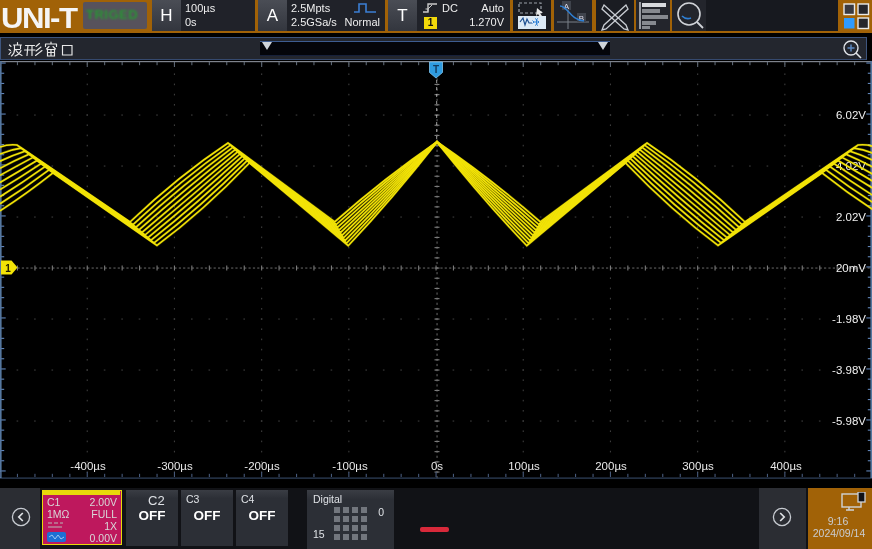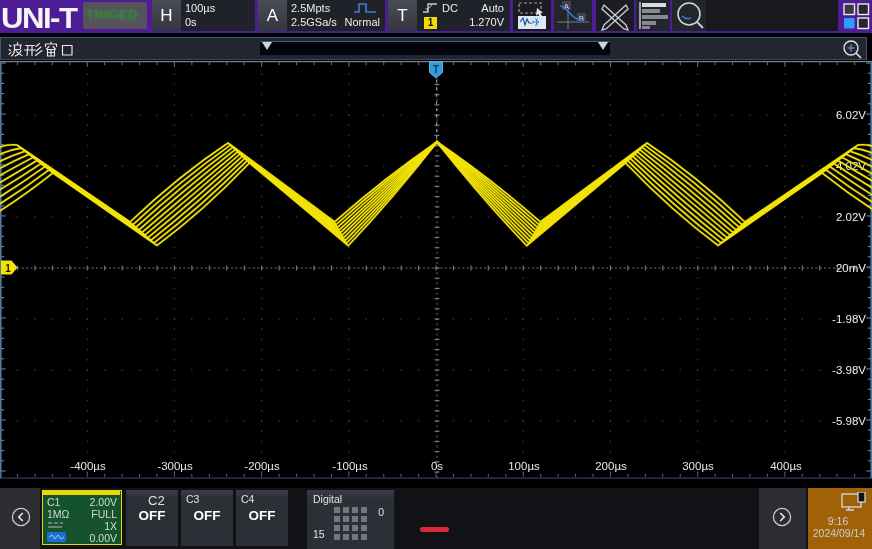--- a/index.html
+++ b/index.html
@@ -9,7 +9,7 @@
 <body>
 <div class="stage">
 
-<div style="position:absolute;left:0;top:0;width:872px;height:33px;background:#4c1d95;">
+<div style="position:absolute;left:0;top:0;width:872px;height:33px;background:#a16207;">
  <div style="position:absolute;left:1px;top:1px;font-weight:bold;font-size:30px;color:#f5f5f5;letter-spacing:-1.5px;transform:scaleX(1.04);transform-origin:left;">UNI-T</div>
  <div style="position:absolute;left:83px;top:2px;width:64px;height:27px;background:#57525c;border-radius:2px;"></div>
  <div style="position:absolute;left:86px;top:7px;width:58px;height:17px;color:#21a02e;font-weight:bold;font-size:13px;letter-spacing:0.5px;filter:blur(1.2px);opacity:0.9;">TRIGED</div>

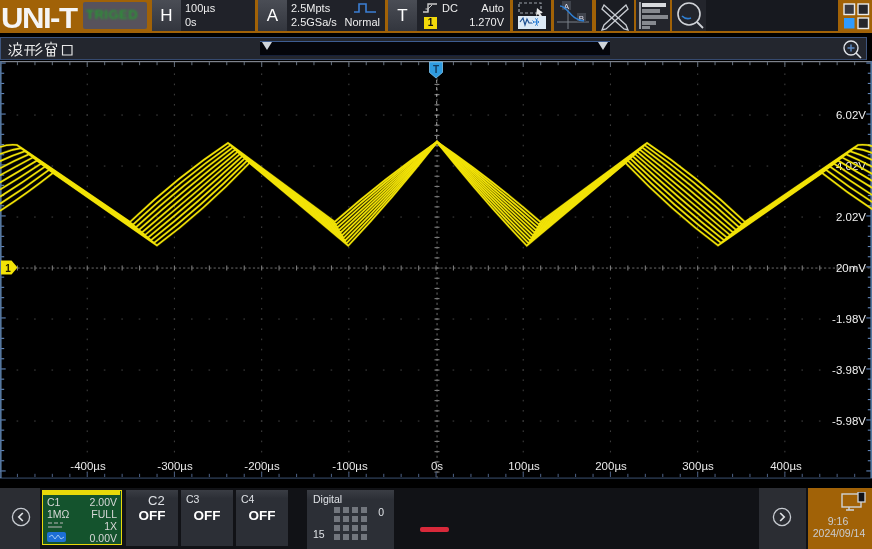--- a/index.html
+++ b/index.html
@@ -1369,7 +1369,7 @@
   <circle cx="10" cy="10" r="8.6" fill="none" stroke="#c6cad0" stroke-width="1.3"></circle>
   <path d="M11.8 6 l-4 4 l4 4" fill="none" stroke="#dfe2e6" stroke-width="1.7"></path>
  </svg>
- <div style="position:absolute;left:42px;top:490px;width:80px;height:55px;background:#14532d;border:1.5px solid #e8d90a;box-sizing:border-box;">
+ <div style="position:absolute;left:42px;top:490px;width:80px;height:55px;background:#be185d;border:1.5px solid #e8d90a;box-sizing:border-box;">
   <div style="position:absolute;left:0px;top:0px;width:77px;height:3.5px;background:#e8d90a;"></div>
   <div style="position:absolute;left:4px;top:5px;font-size:10.5px;color:#d8d8d8;">C1</div>
   <div style="position:absolute;right:4px;top:5px;font-size:10.5px;color:#d8d8d8;">2.00V</div>

